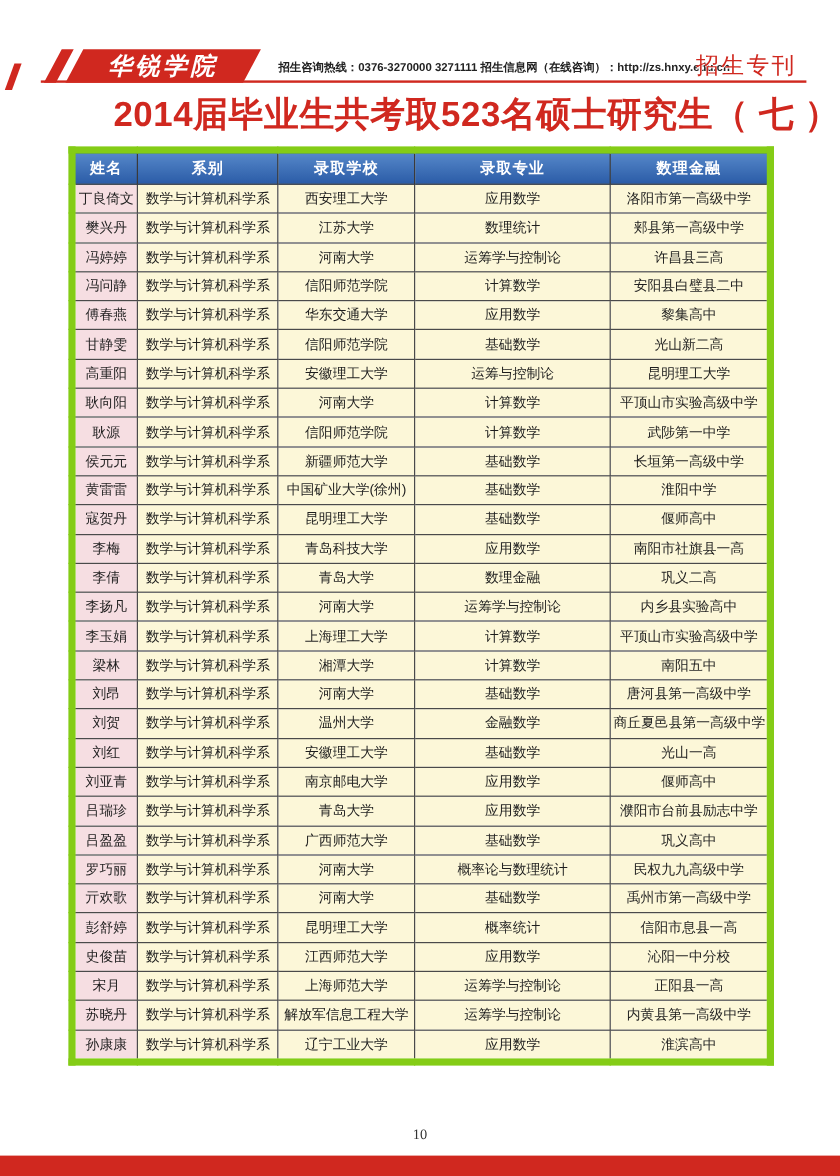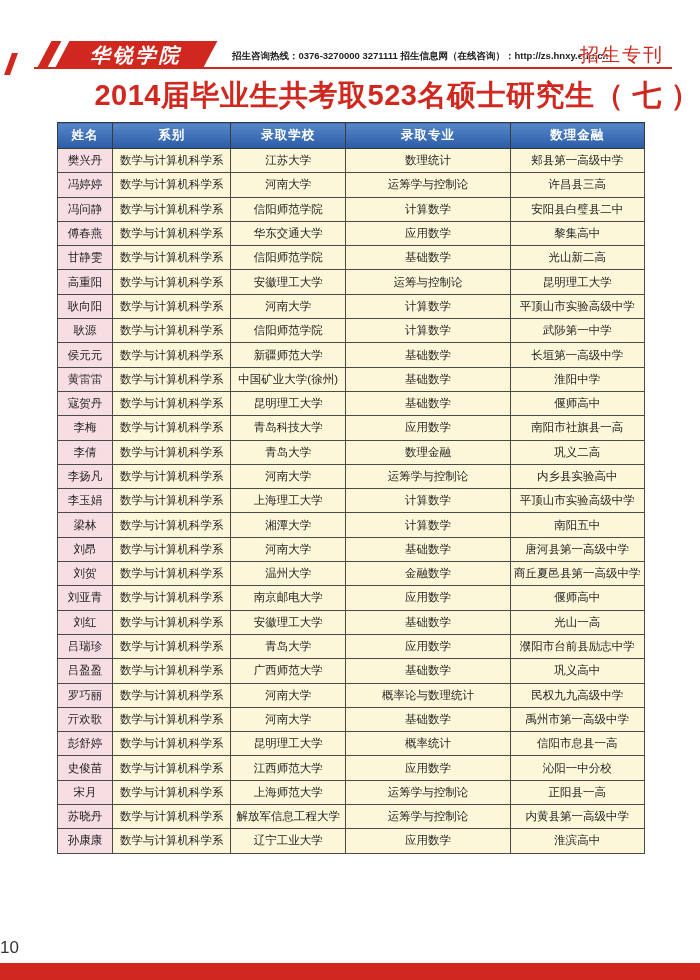--- a/index.html
+++ b/index.html
@@ -57,7 +57,7 @@
   table.roster{
     position:absolute;left:57px;top:122px;width:588px;
     border-collapse:collapse;table-layout:fixed;
-    border:1px solid #84cc16;
+    border:6px solid #84cc16;
   }
   table.roster th{
     background:linear-gradient(#5587c9,#2b5ca7);

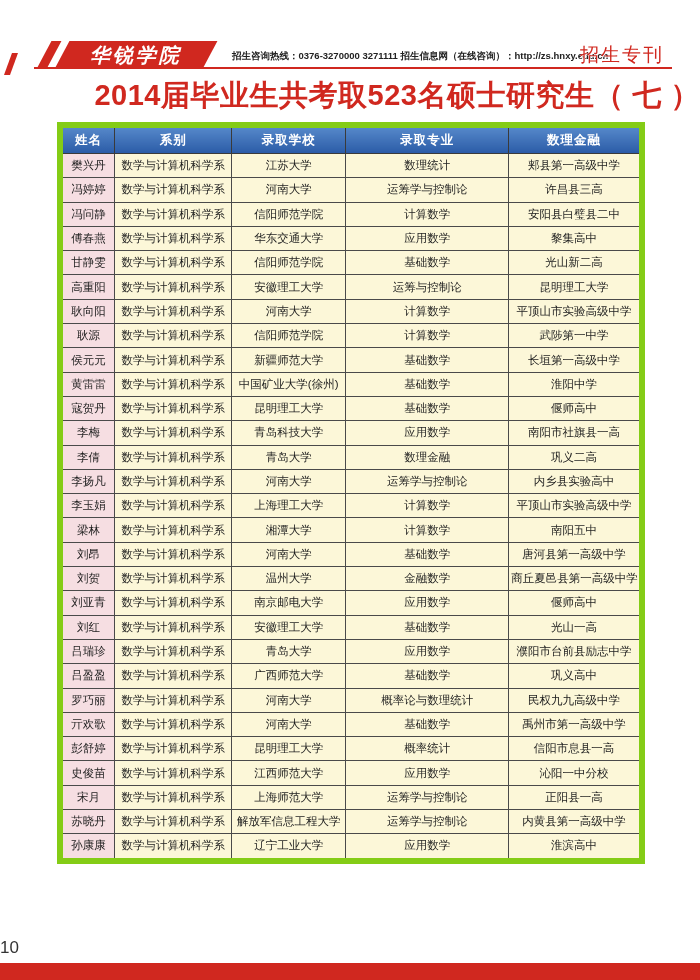--- a/index.html
+++ b/index.html
@@ -120,6 +120,13 @@
     </tr>
   </thead>
   <tbody id="roster-body">
+  <tr>
+    <td class="name-cell">丁良倚文</td>
+    <td>数学与计算机科学系</td>
+    <td>西安理工大学</td>
+    <td>应用数学</td>
+    <td>洛阳市第一高级中学</td>
+  </tr>
 
   <tr>
     <td class="name-cell">樊兴丹</td>

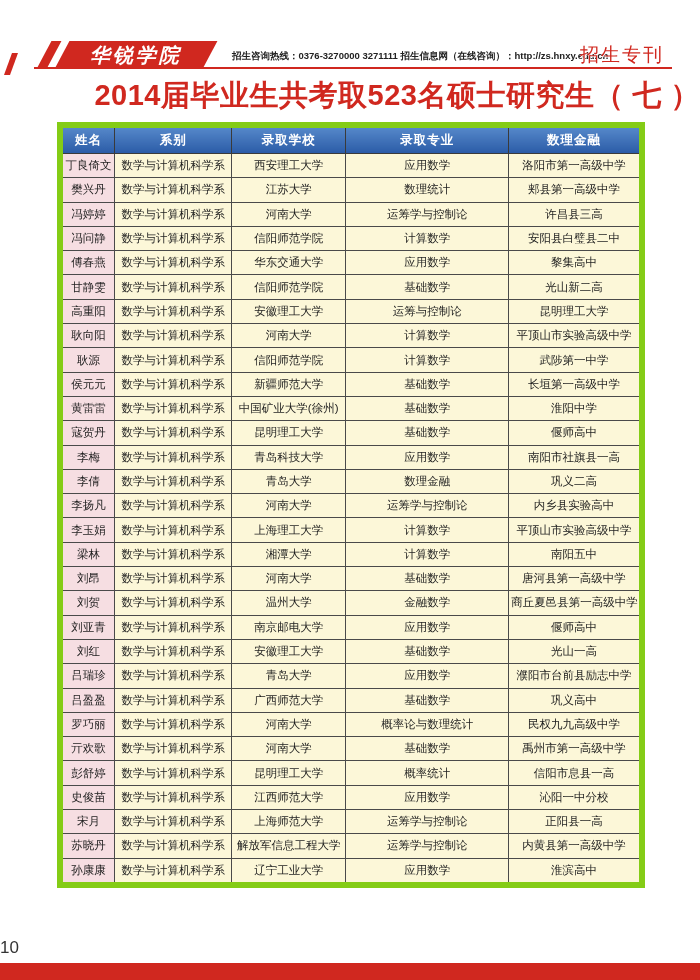--- a/index.html
+++ b/index.html
@@ -275,19 +275,19 @@
   </tr>
 
   <tr>
+    <td class="name-cell">刘红</td>
+    <td>数学与计算机科学系</td>
+    <td>安徽理工大学</td>
+    <td>基础数学</td>
+    <td>光山一高</td>
+  </tr>
+
+  <tr>
     <td class="name-cell">刘亚青</td>
     <td>数学与计算机科学系</td>
     <td>南京邮电大学</td>
     <td>应用数学</td>
     <td>偃师高中</td>
-  </tr>
-
-  <tr>
-    <td class="name-cell">刘红</td>
-    <td>数学与计算机科学系</td>
-    <td>安徽理工大学</td>
-    <td>基础数学</td>
-    <td>光山一高</td>
   </tr>
 
 

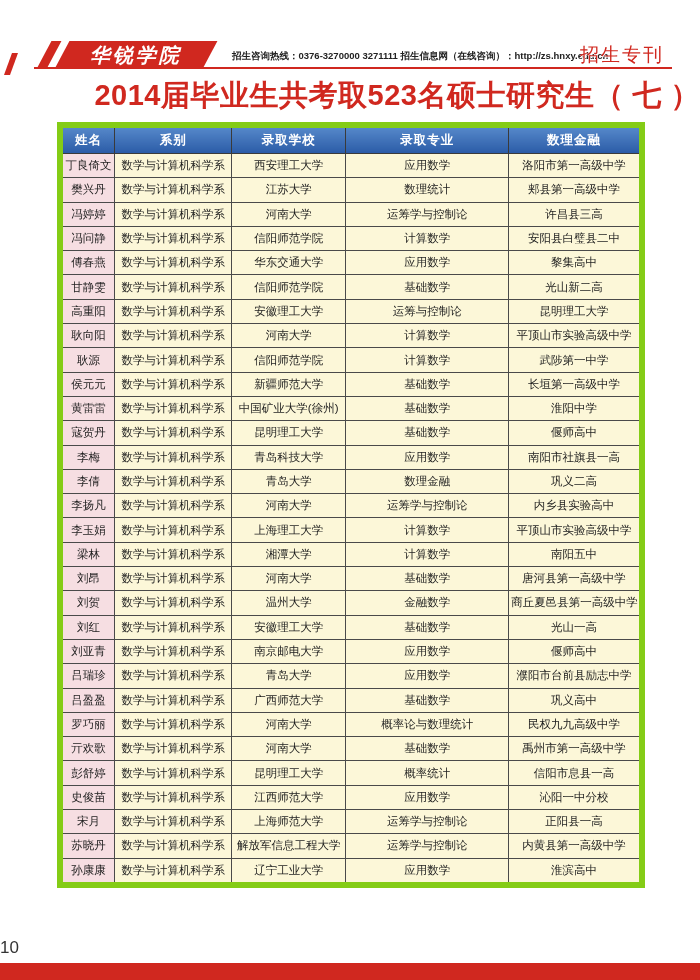--- a/index.html
+++ b/index.html
@@ -80,8 +80,8 @@
   
   .page-number{
     position:absolute;top:938px;left:0;width:100%;
-    font-size:17px;color:#333;
-    font-family:Liberation Sans, sans-serif;
+    text-align:center;font-size:12px;color:#333;
+    font-family:Liberation Serif, serif;
   }
   .bottom-bar{
     position:absolute;left:0;right:0;bottom:0;height:17px;

